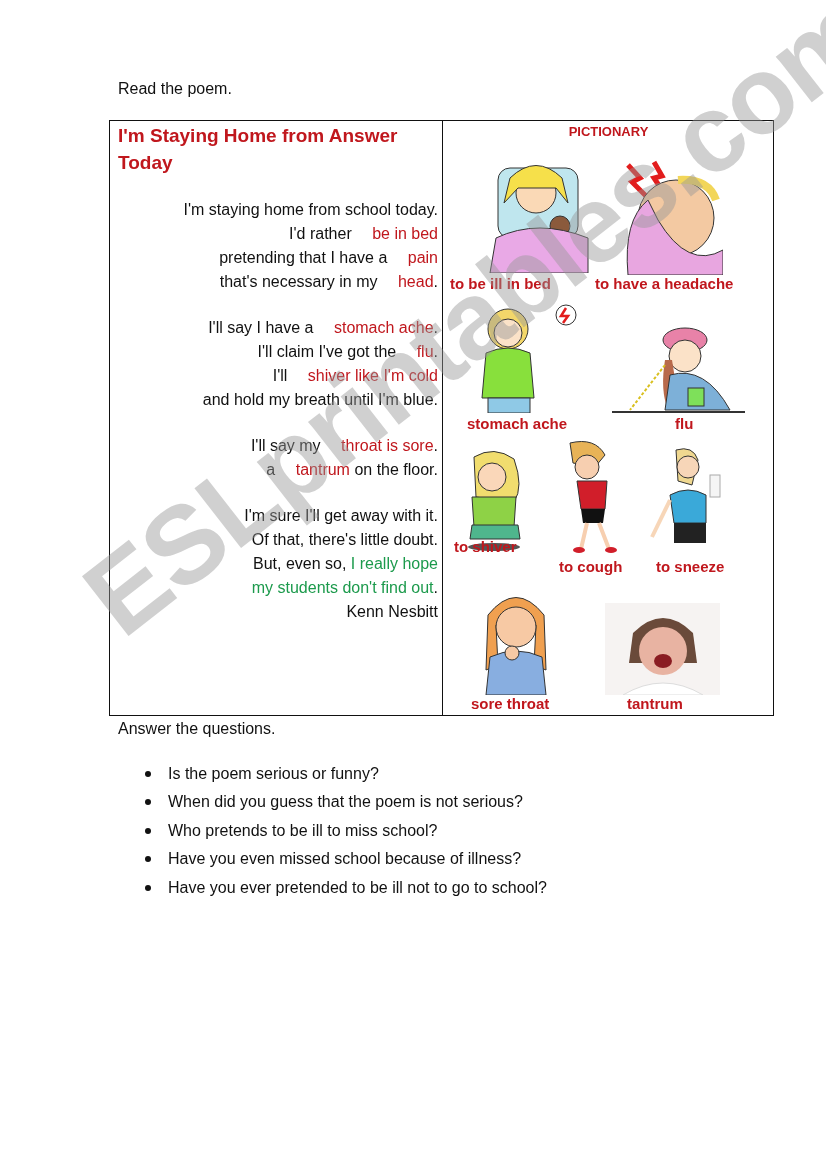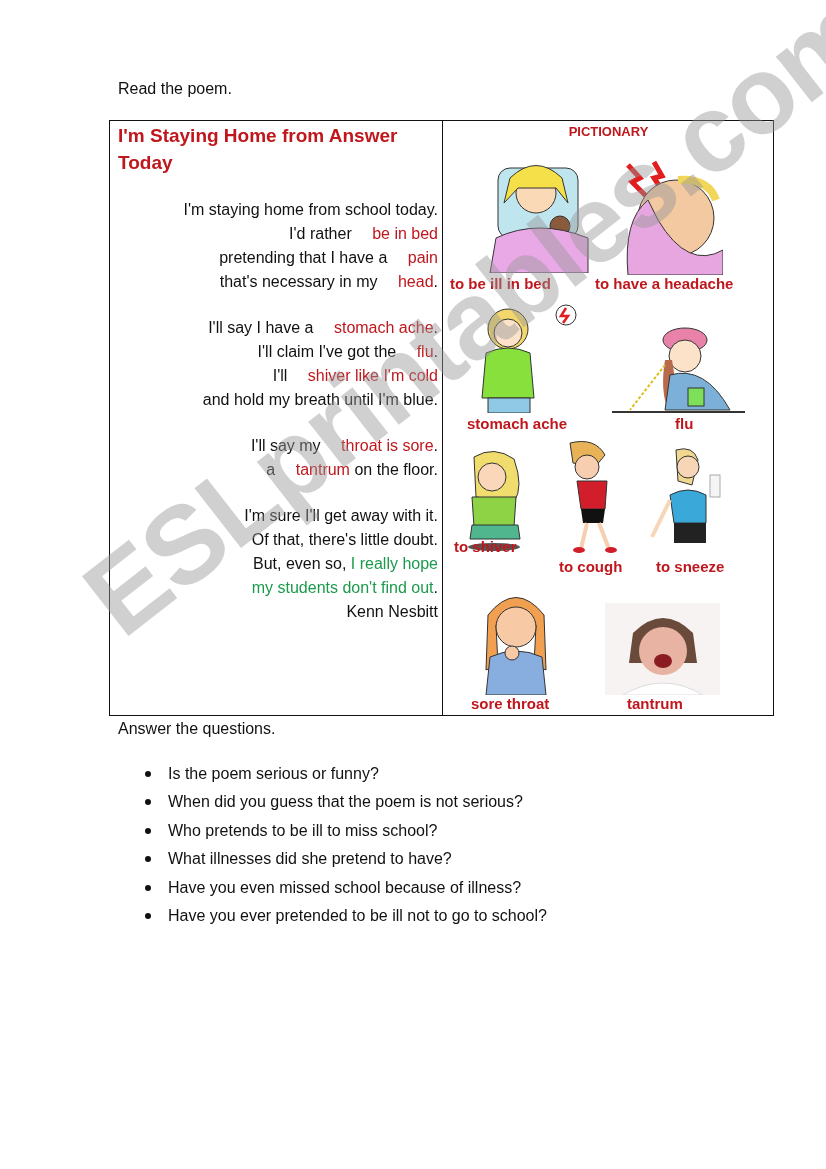--- a/index.html
+++ b/index.html
@@ -157,7 +157,6 @@
     <li>Is the poem serious or funny?</li>
     <li>When did you guess that the poem is not serious?</li>
     <li>Who pretends to be ill to miss school?</li>
-    <li>What illnesses did she pretend to have?</li>
     <li>Have you even missed school because of illness?</li>
     <li>Have you ever pretended to be ill not to go to school?</li>
   </ul>

